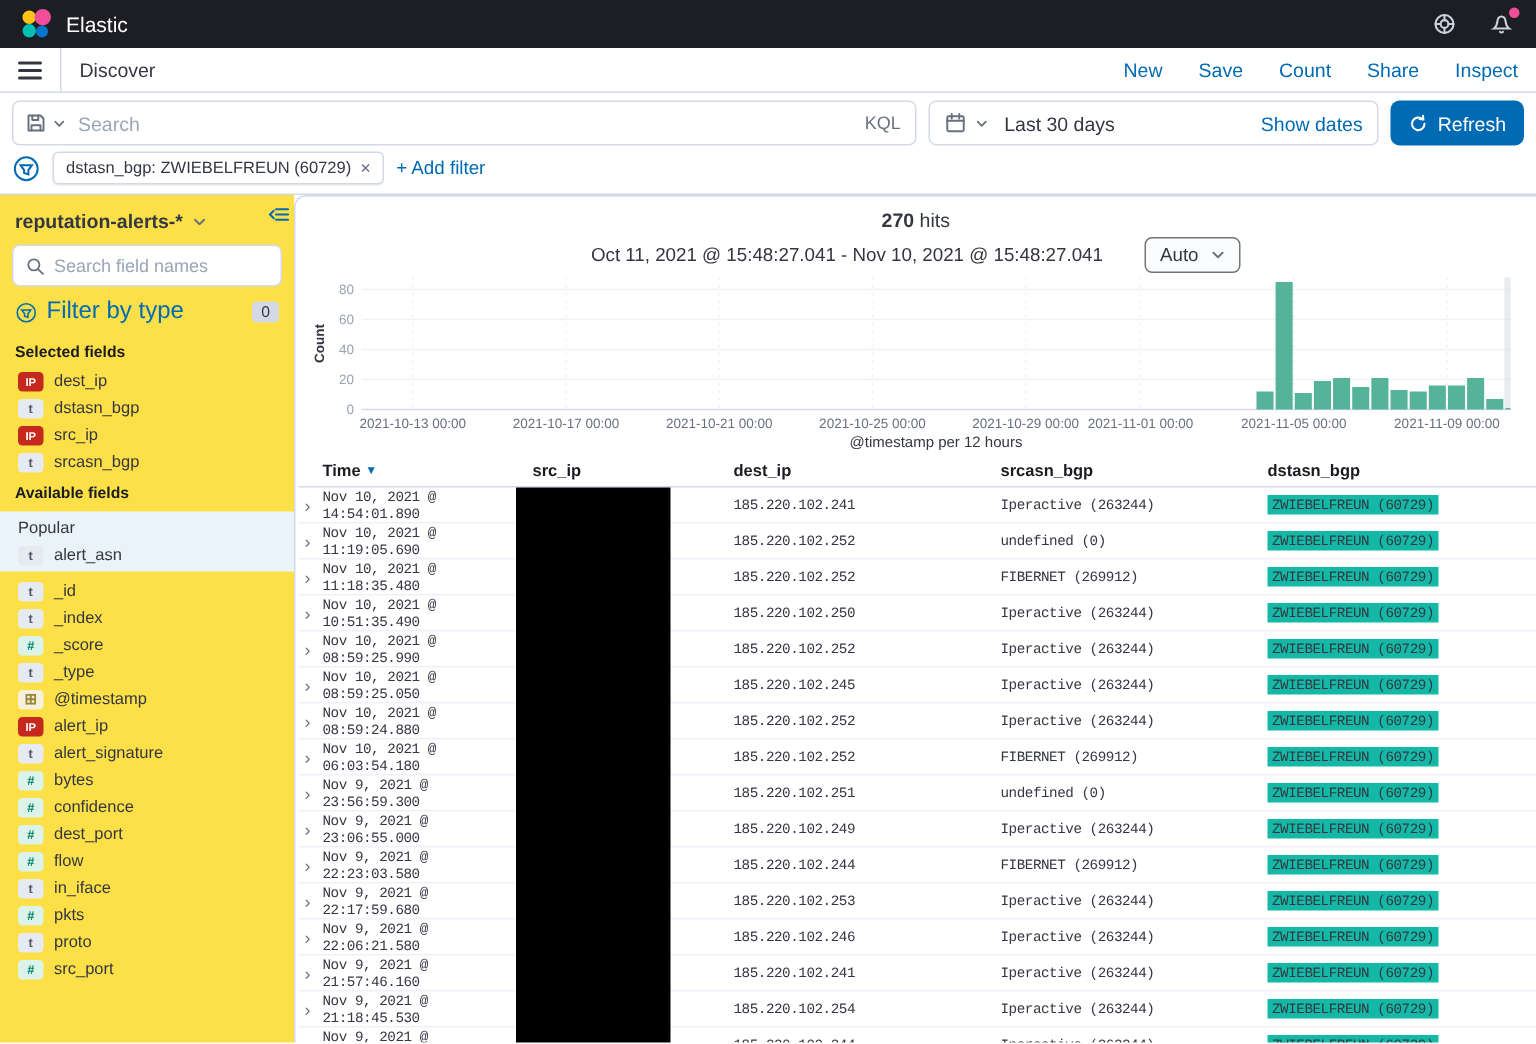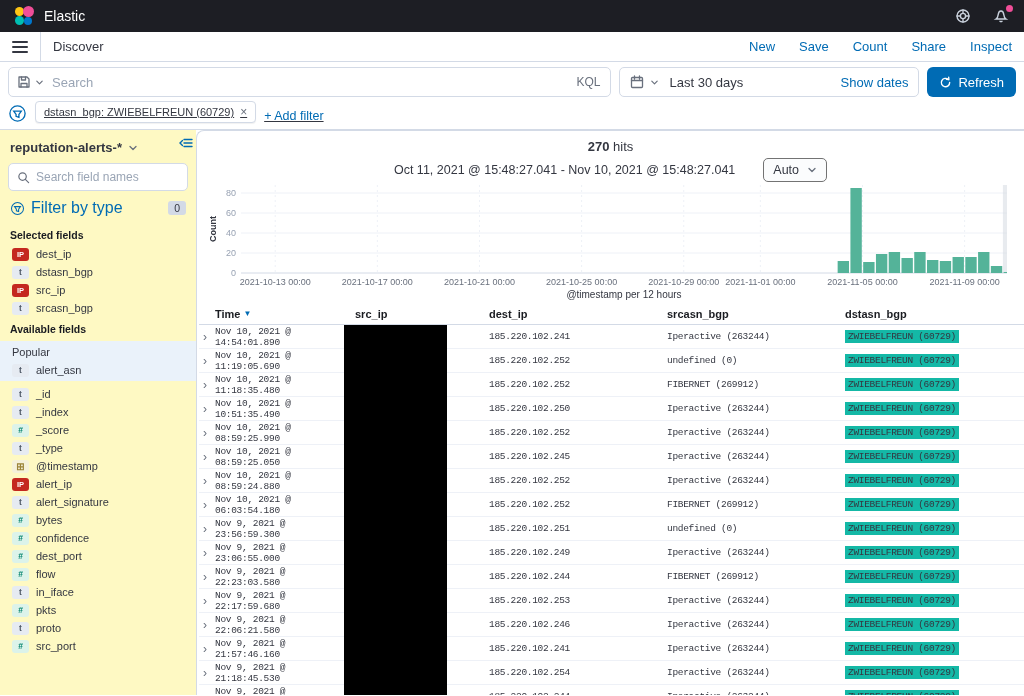--- a/index.html
+++ b/index.html
@@ -42,7 +42,7 @@
              font-size:13px; display:flex; align-items:center; gap:6px; padding:0 12px; cursor:pointer; font-family:inherit;}
 
   
-  .fbar { display:flex; align-items:flex-end; gap:8px; padding:0 8px 6px; border-bottom:1px solid #d3dae6;text-decoration:underline; }
+  .fbar { display:flex; align-items:center; gap:8px; padding:0 8px 6px; border-bottom:1px solid #d3dae6; }
   .fpill { display:flex; align-items:center; gap:6px; border:1px solid #d3dae6; border-radius:4px; height:22px;
            padding:0 8px; font-size:11px; background:#fff; cursor:pointer; box-shadow:0 1px 1px rgba(0,0,0,.06);}
   .fpill .x { color:#69707d; font-size:12px; }

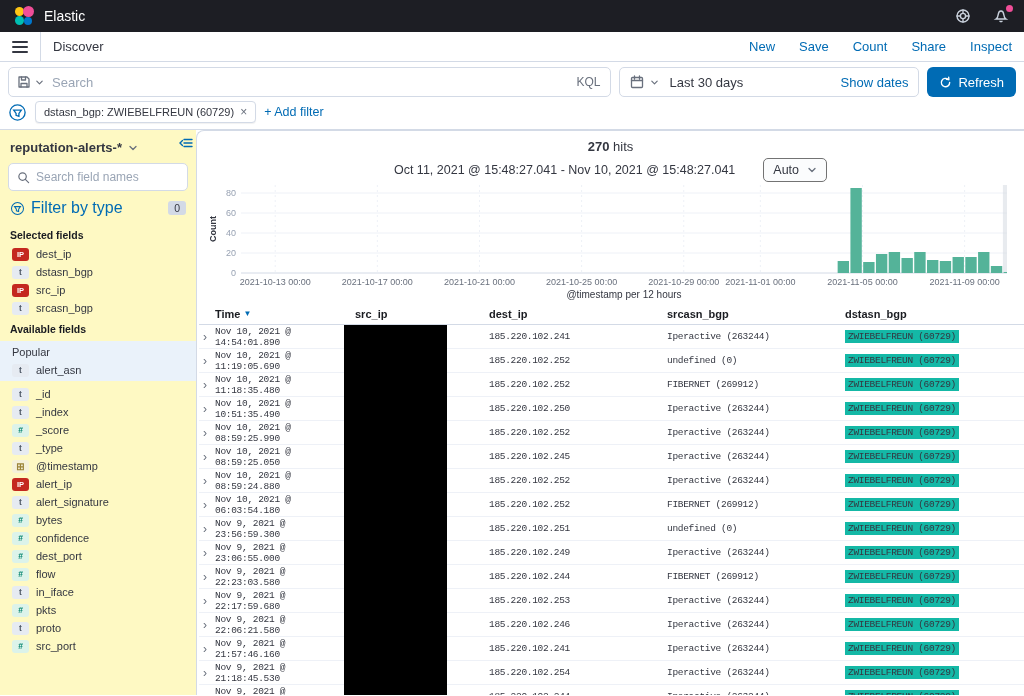--- a/index.html
+++ b/index.html
@@ -50,7 +50,7 @@
 
   
   .bod { display:flex; height:565px; }
-  .sidebar { position:relative; width:196px; background:#fef9c3; padding:8px 8px 0; flex:none; }
+  .sidebar { position:relative; width:196px; background:#fde047; padding:8px 8px 0; flex:none; }
   .collapse-ico { position:absolute; right:3px; top:7px; cursor:pointer; }
   .idx-row { display:flex; align-items:center; gap:6px; font-weight:bold; font-size:13px; padding:2px 2px 8px; }
   .fld-search { height:28px; border:1px solid #d3dae6; border-radius:5px; background:#fff; display:flex; align-items:center; padding:0 8px; gap:6px; }

